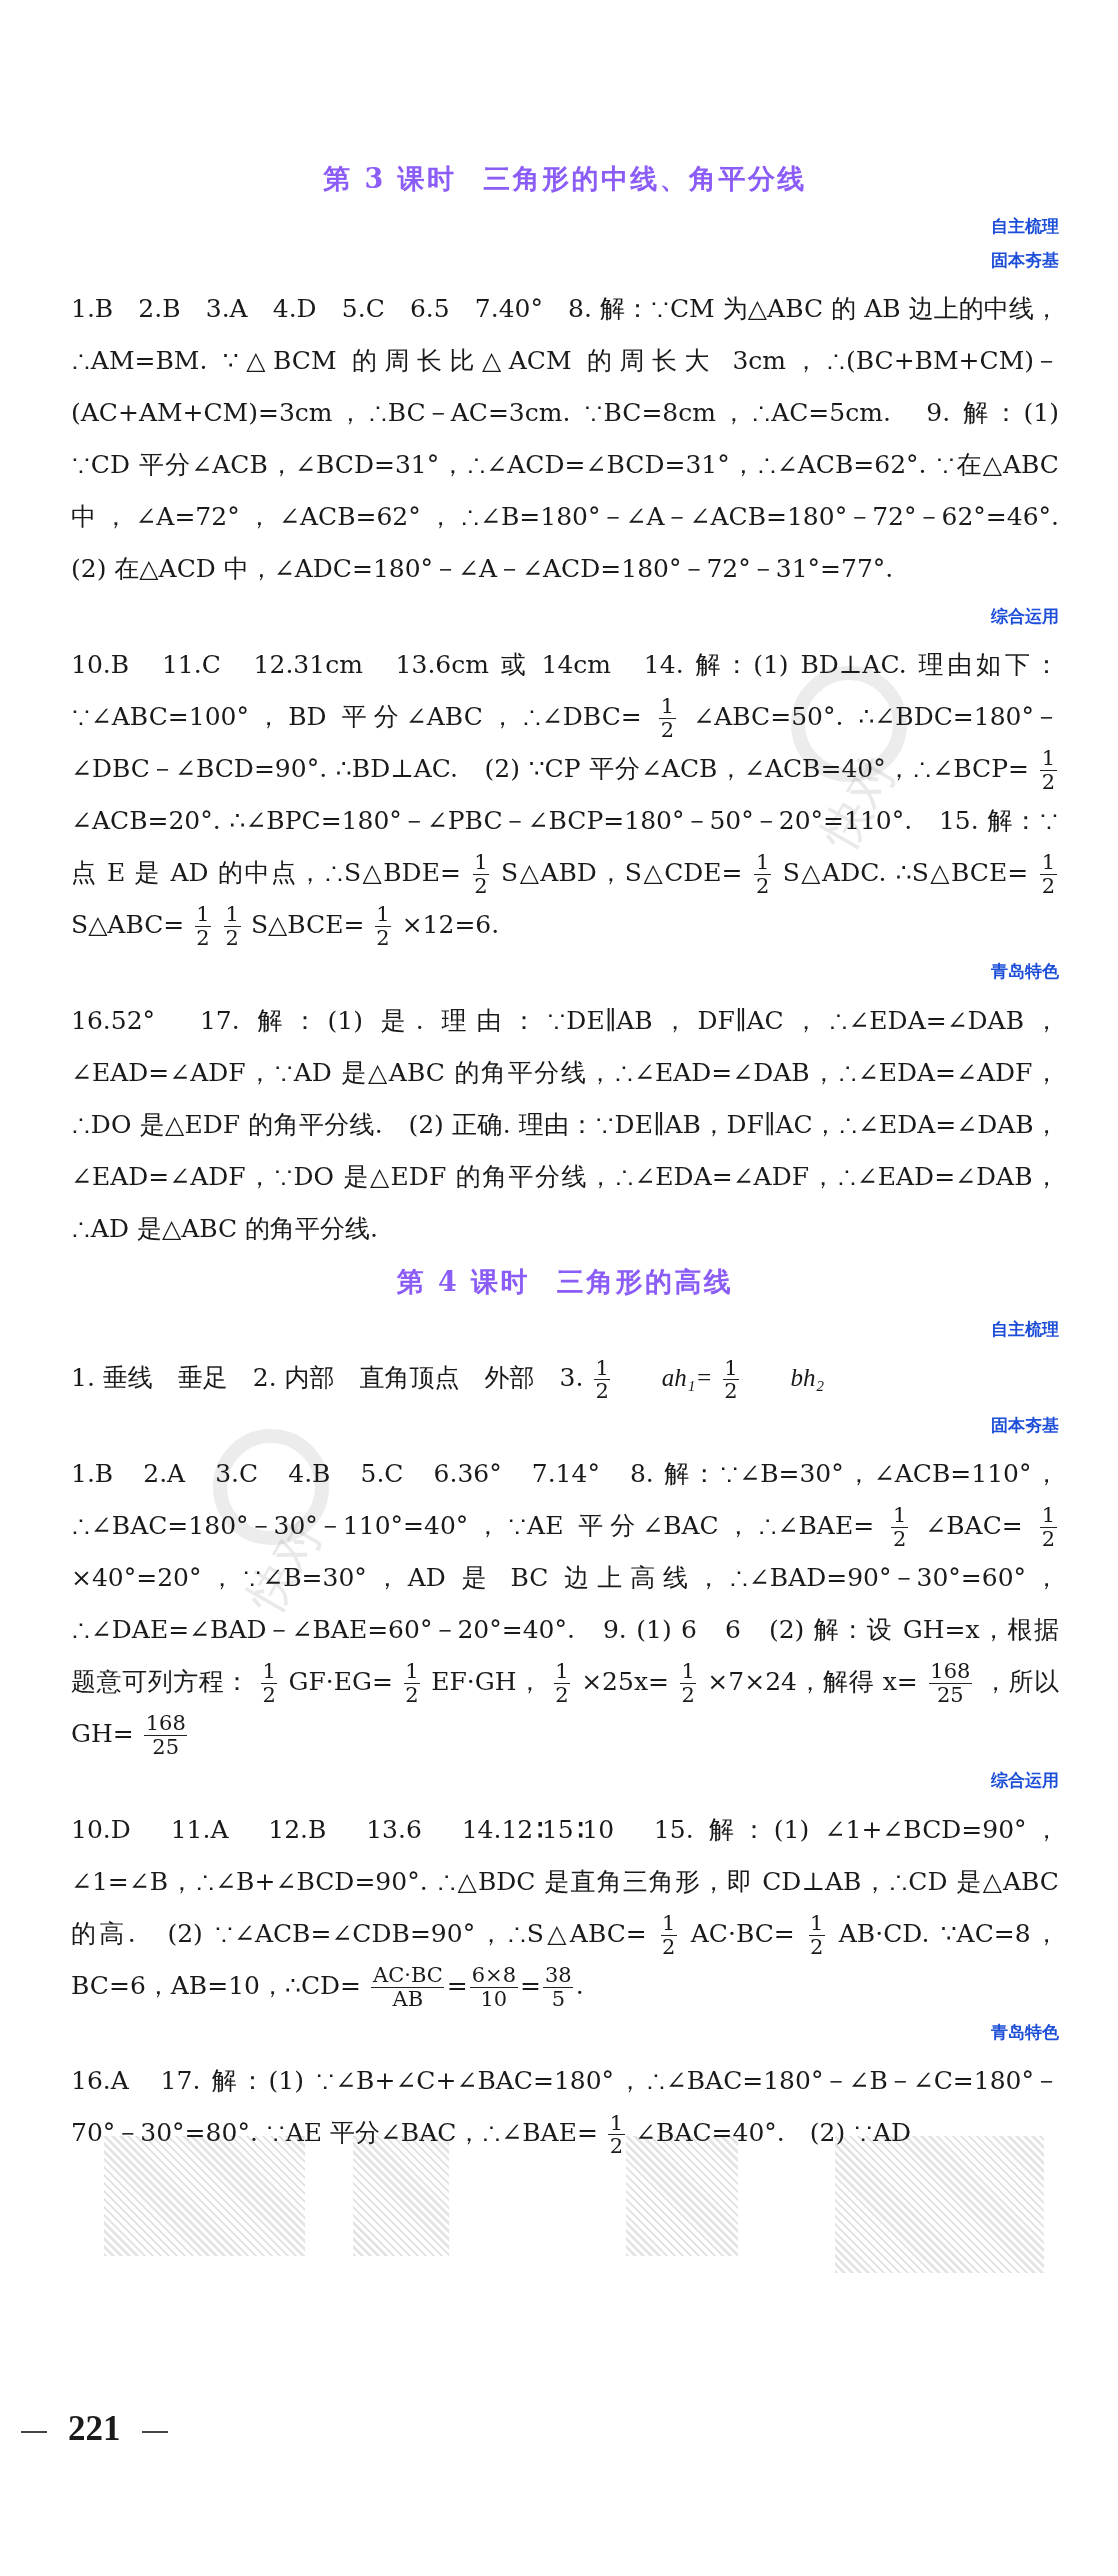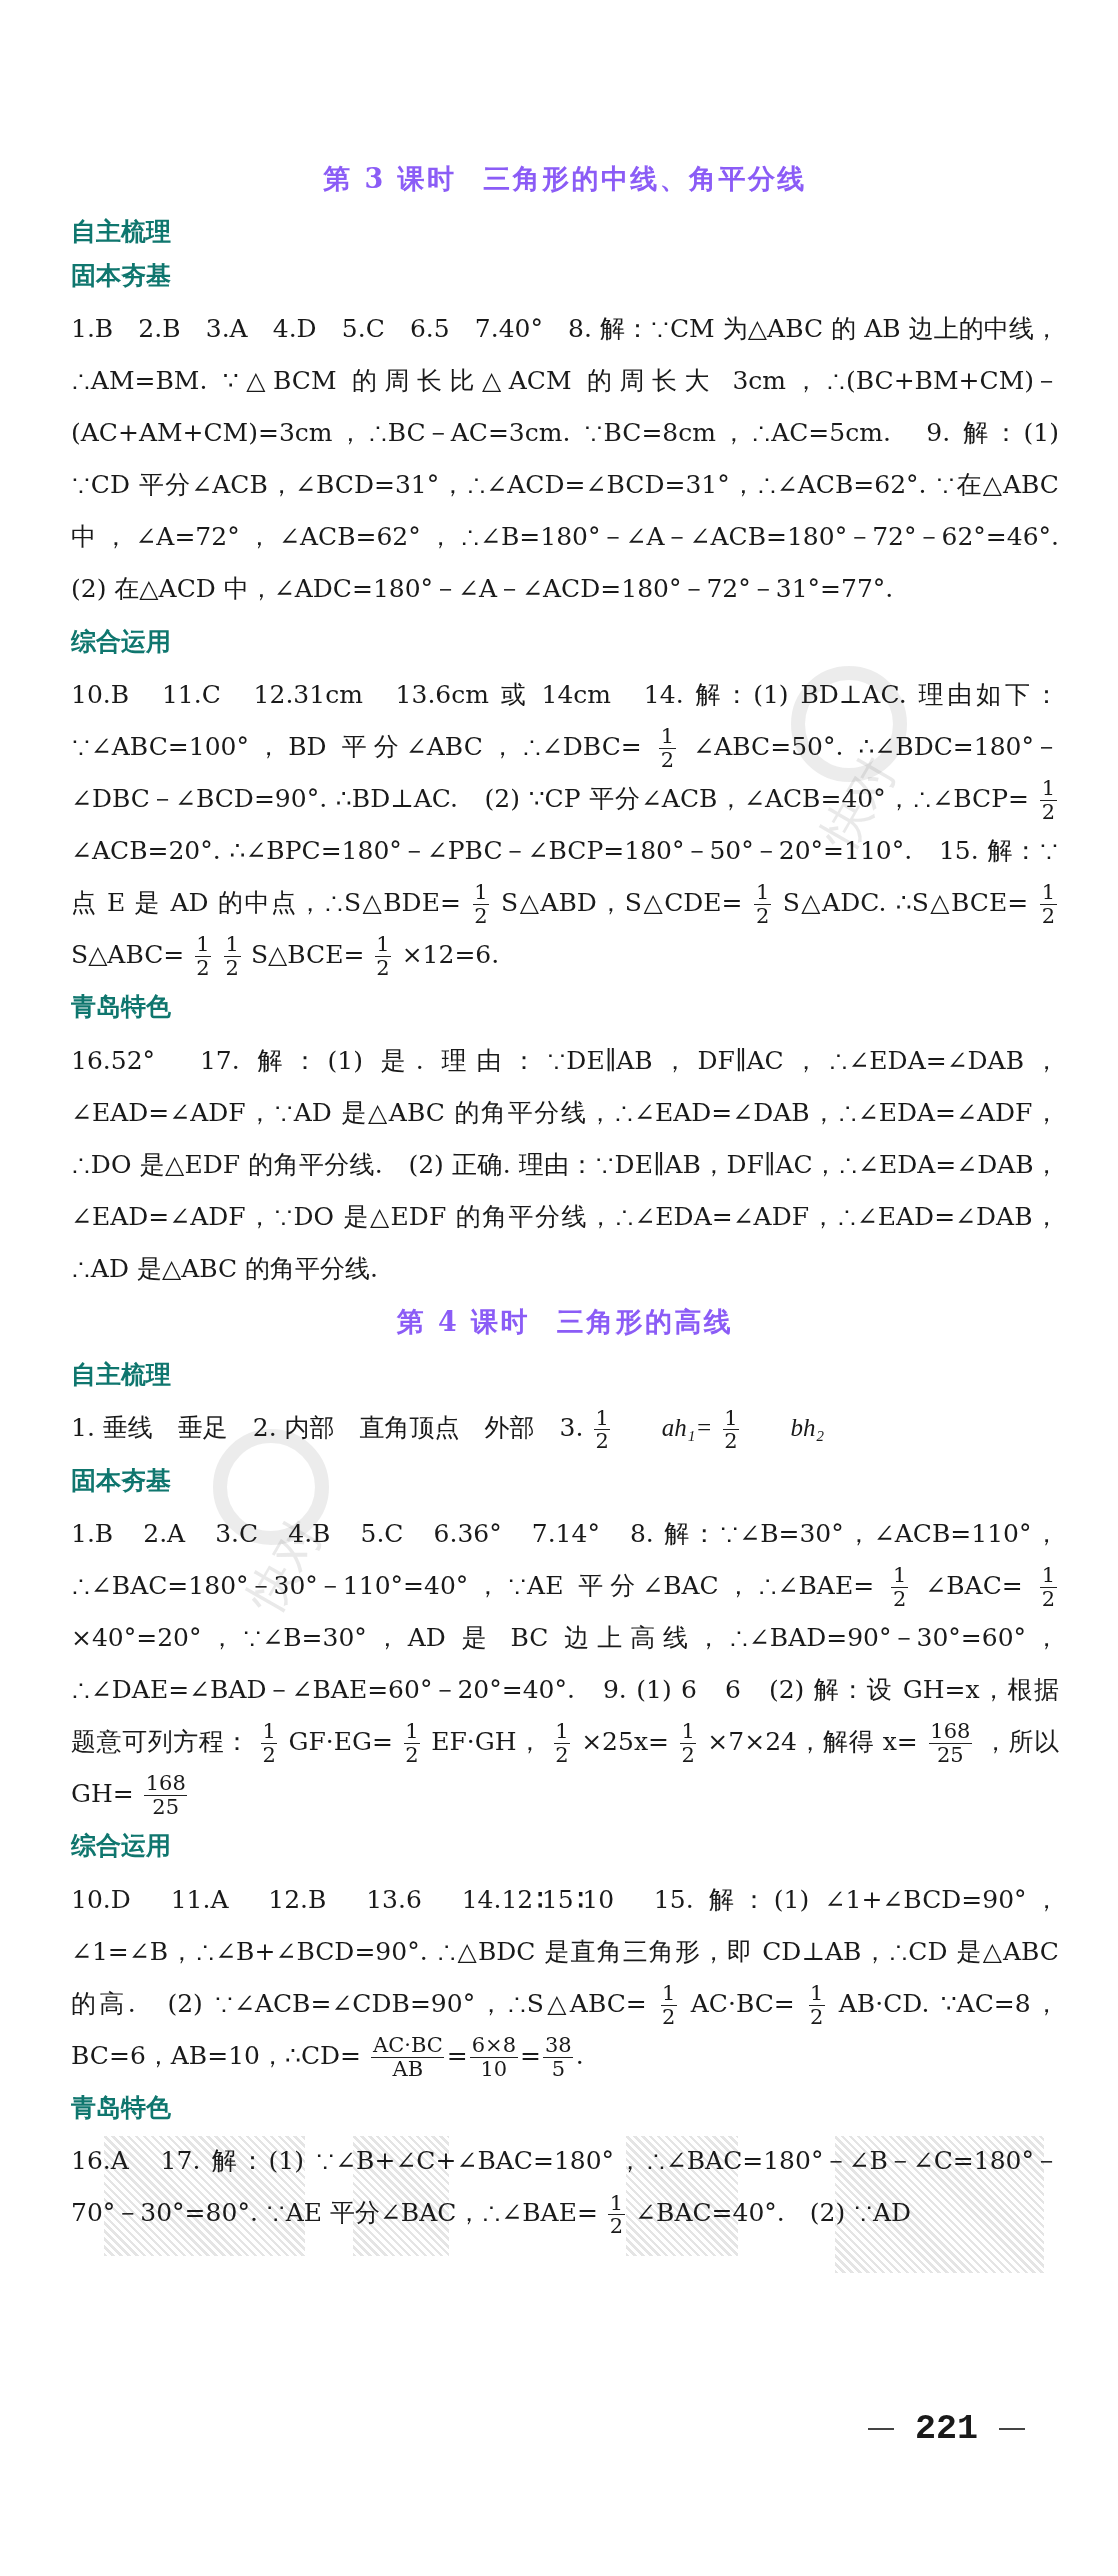--- a/index.html
+++ b/index.html
@@ -17,7 +17,7 @@
   .lesson-title .gap { display: inline-block; width: 27px; }
   .sec-head {
     font-family: "DejaVu Sans", "Liberation Sans", sans-serif;
-    font-weight: bold; font-size: 25px; margin: 6.4px 0 11.2px 0; color: #0f766e;
+    font-weight: bold; font-size: 17px; margin: 6.4px 0 11.2px 0; color: #1d4ed8; text-align: right;
   }
   .para { font-size: 25px; line-height: 52px; text-align: justify; margin: 0 0 9.6px 0; }
   .para i { font-family: "Liberation Serif", serif; margin-left: 41px; }

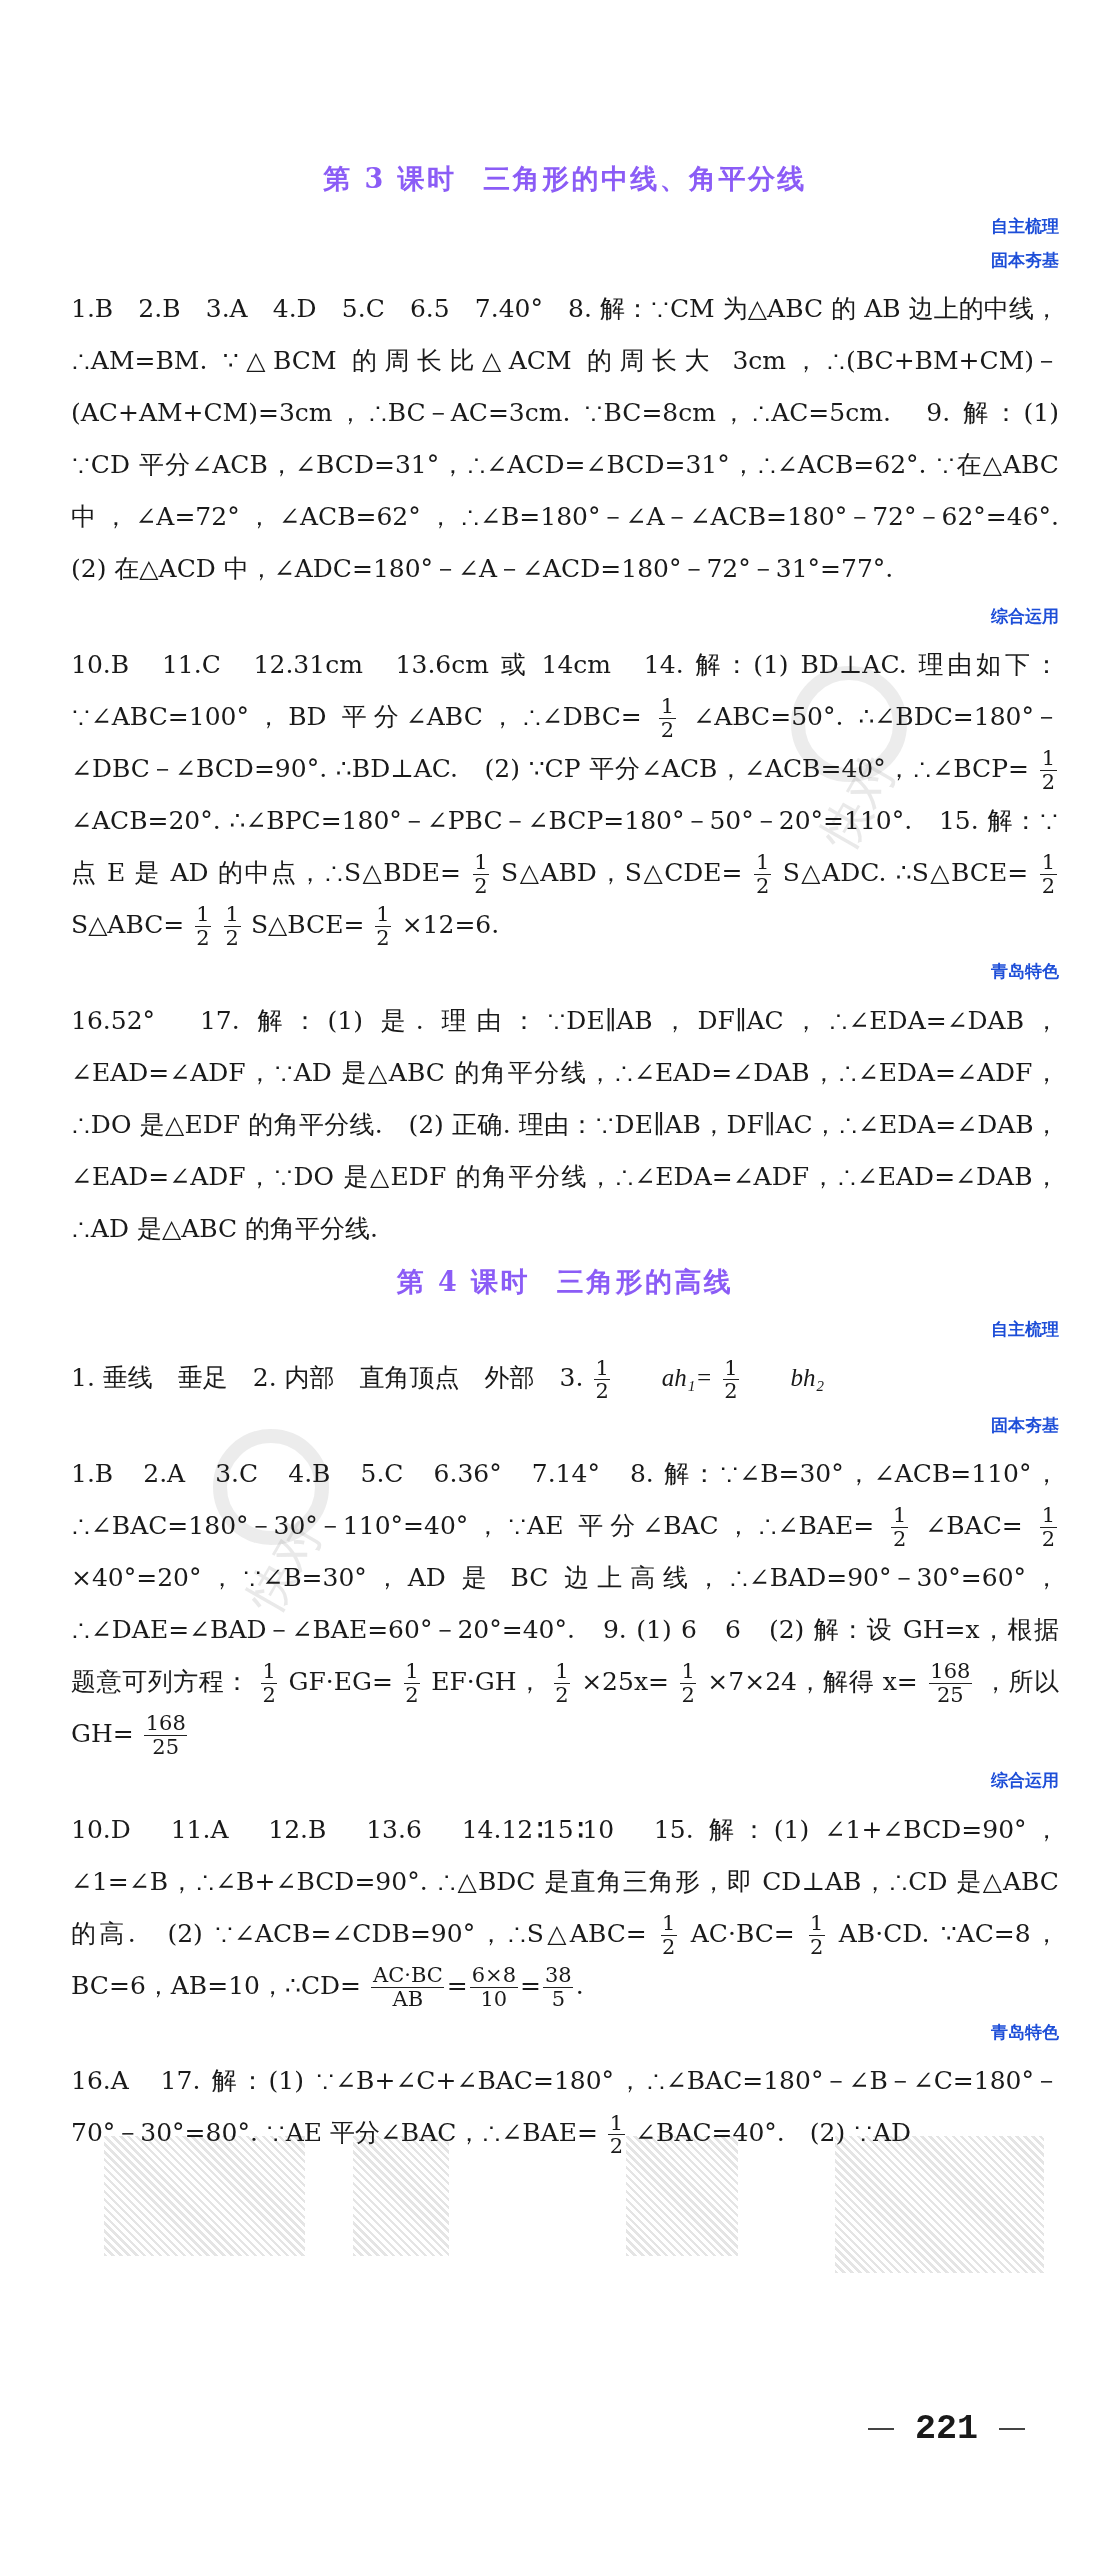--- a/index.html
+++ b/index.html
@@ -25,8 +25,8 @@
   .frac .n { display: block; border-bottom: 1.6px solid #222; padding: 0 1.6px; }
   .frac .d { display: block; }
   .page-num {
-    position: absolute; left: 0; width: 1046px; top: 2409px; text-align: right;
-    font-family: Liberation Mono, monospace; font-weight: bold; font-size: 35px;
+    position: absolute; left: 0; width: 1046px; top: 2409px; text-align: left;
+    font-family: Liberation Serif, serif; font-weight: bold; font-size: 35px;
   }
   .page-num .dash { display: inline-block; width: 26px; height: 1.6px; background: #444; vertical-align: middle; margin: 0 21px; }
   .watermark { position: absolute; color: rgba(120,120,120,0.16); font-family: "DejaVu Sans", sans-serif; pointer-events: none; }

